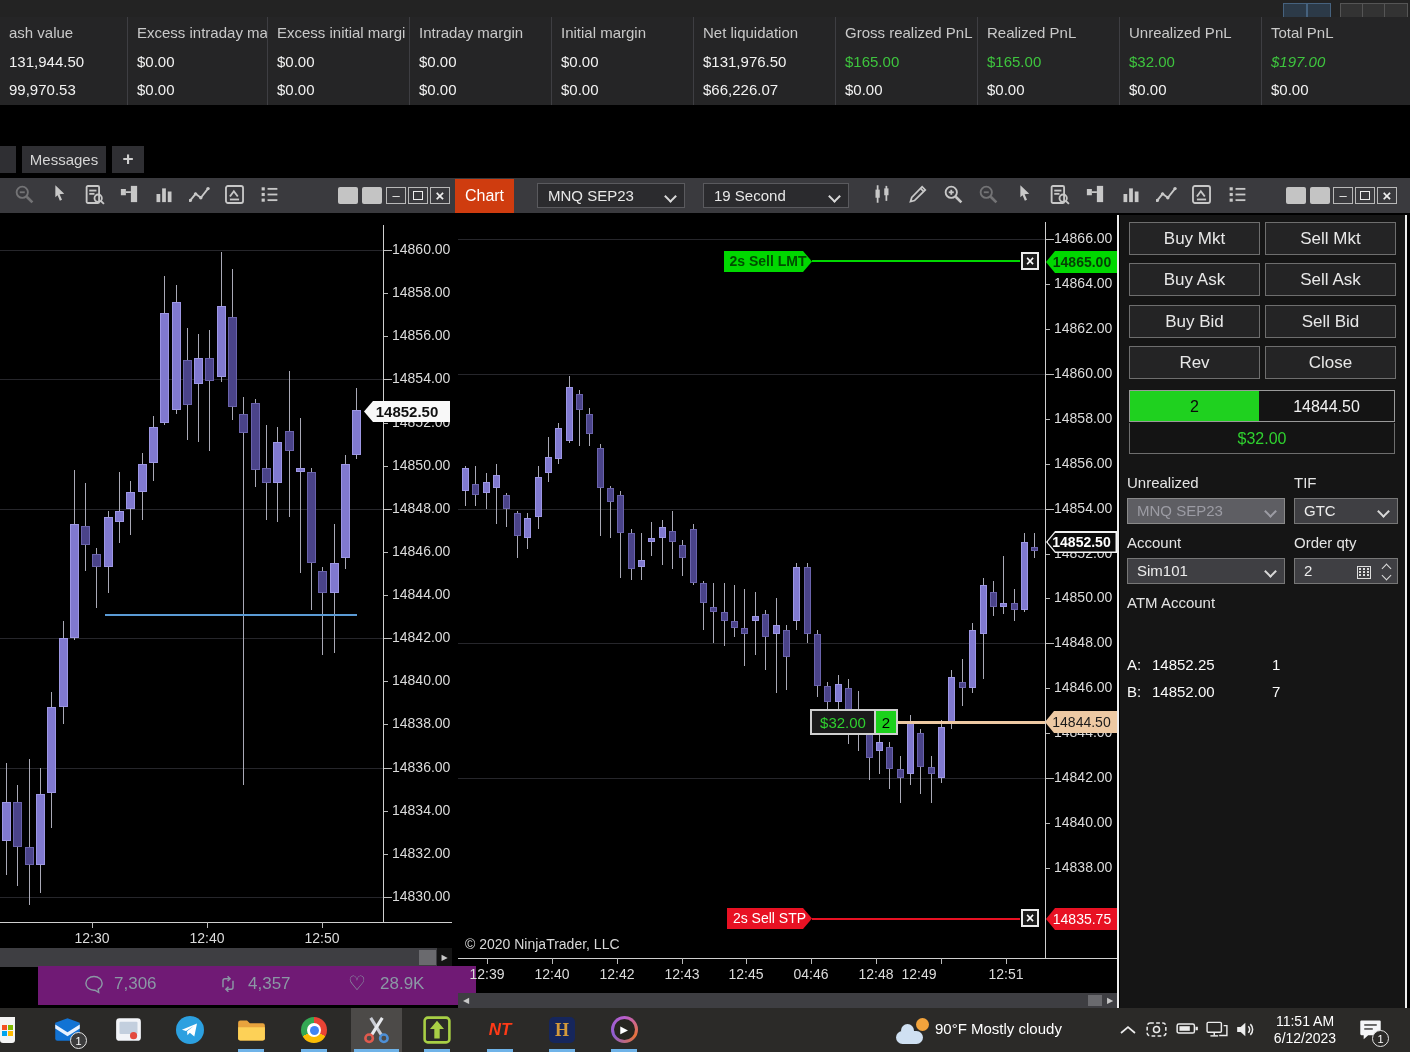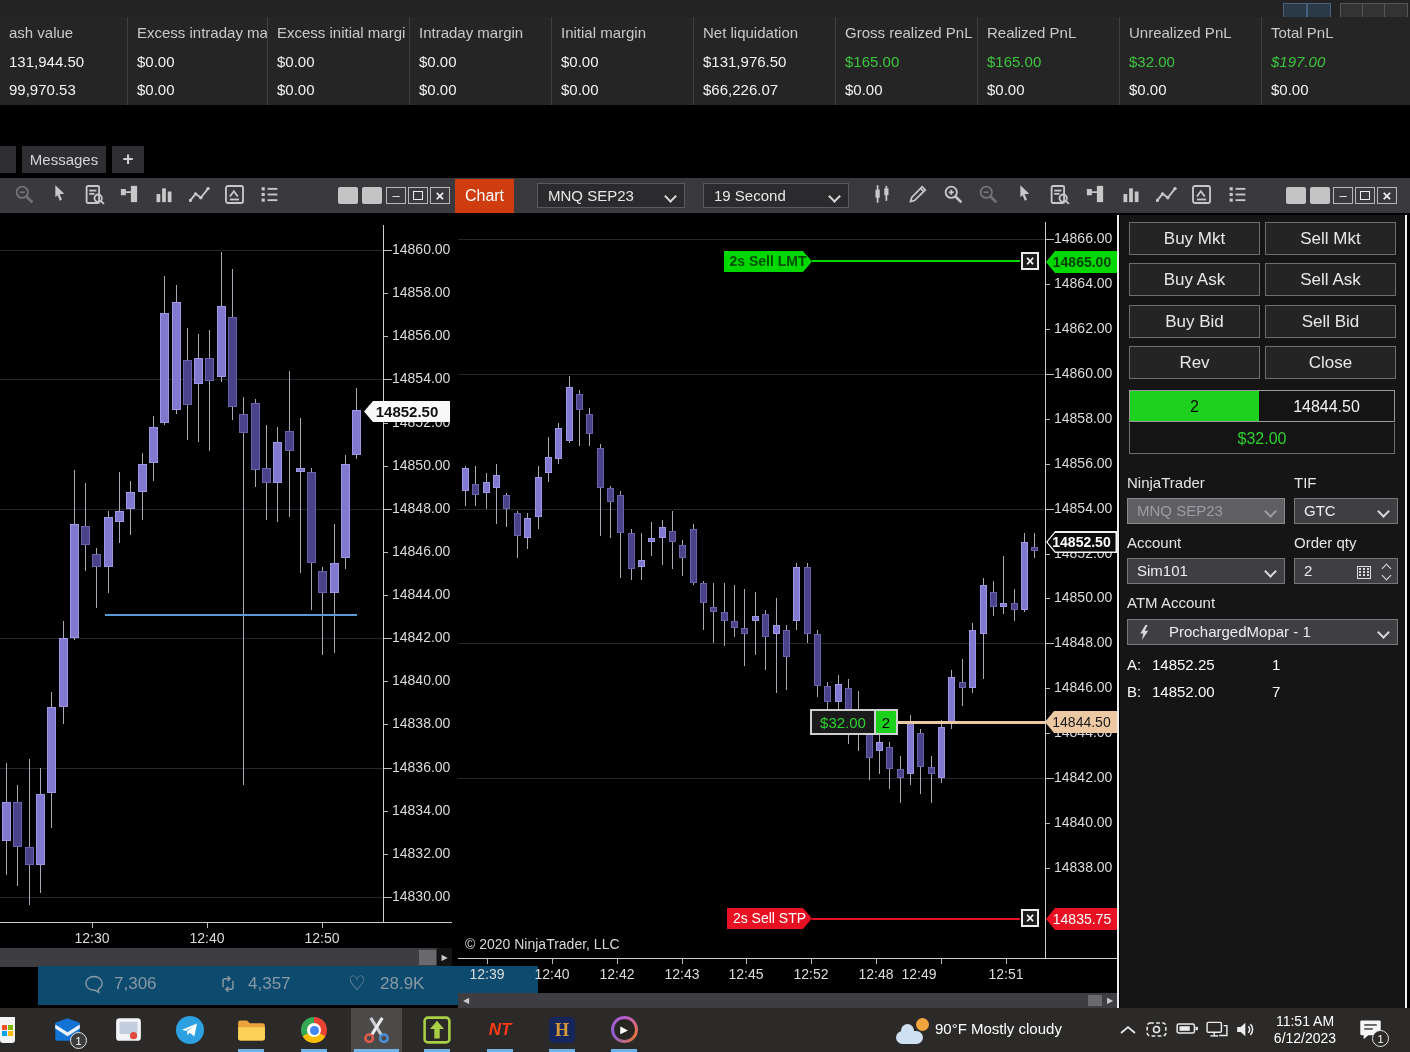--- a/index.html
+++ b/index.html
@@ -721,7 +721,7 @@
   <div class="abs" id="pospx">14844.50</div>
   <div class="abs" id="pospnl">$32.00</div>
 
-  <div class="plab" style="left:7px;top:259px">NinjaTrader</div>
+  <div class="plab" style="left:7px;top:259px">Unrealized</div>
   <div class="plab" style="left:174px;top:259px">TIF</div>
   <div class="dd disabled" style="left:7px;top:283px;width:158px">
     <span>MNQ SEP23</span>

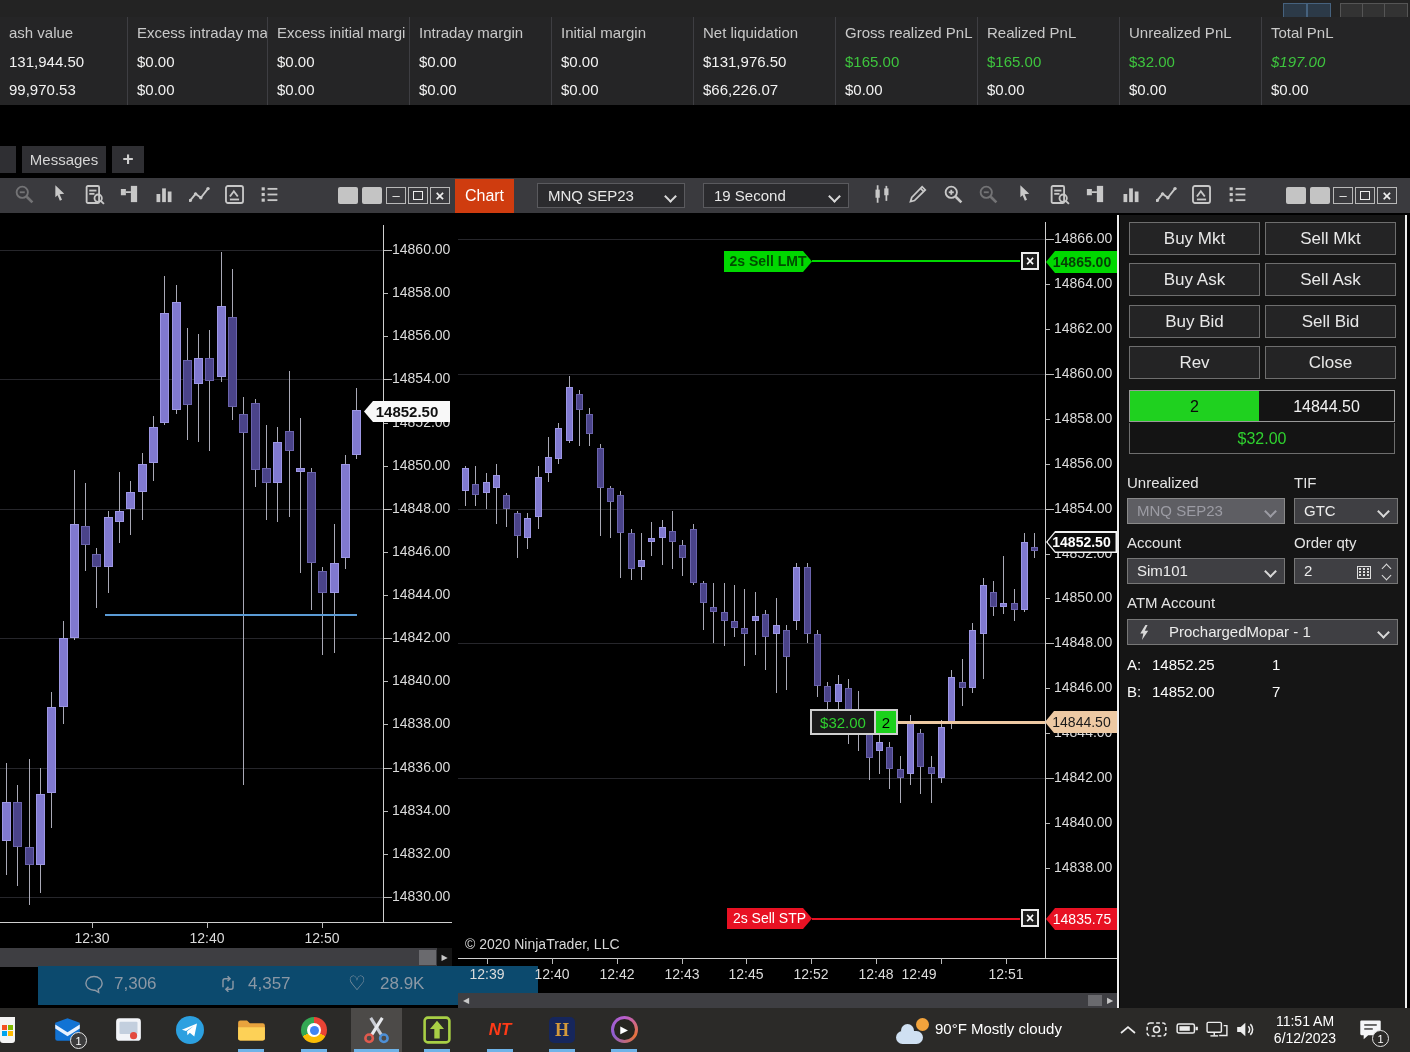--- a/index.html
+++ b/index.html
@@ -750,15 +750,6 @@
   </div>
 
   <div class="plab" style="left:7px;top:379px">ATM Account</div>
-  <div class="dd" style="left:7px;top:404px;width:271px">
-    <span style="position:absolute;left:10px;top:5px">
-        <svg viewBox="0 0 12 16" width="12" height="15">
-          <path d="M7.5 0 L2 9 H5.3 L3.8 16 L10.5 6.2 H6.8 L9.8 0 Z" fill="#d8d8d8"></path>
-        </svg>
-      </span>
-    <span style="margin-left:32px">ProchargedMopar - 1</span>
-    <span class="chev"></span>
-  </div>
 
   <div class="ablab" style="left:7px;top:441px">A:</div>
   <div class="ablab" style="left:32px;top:441px">14852.25</div>

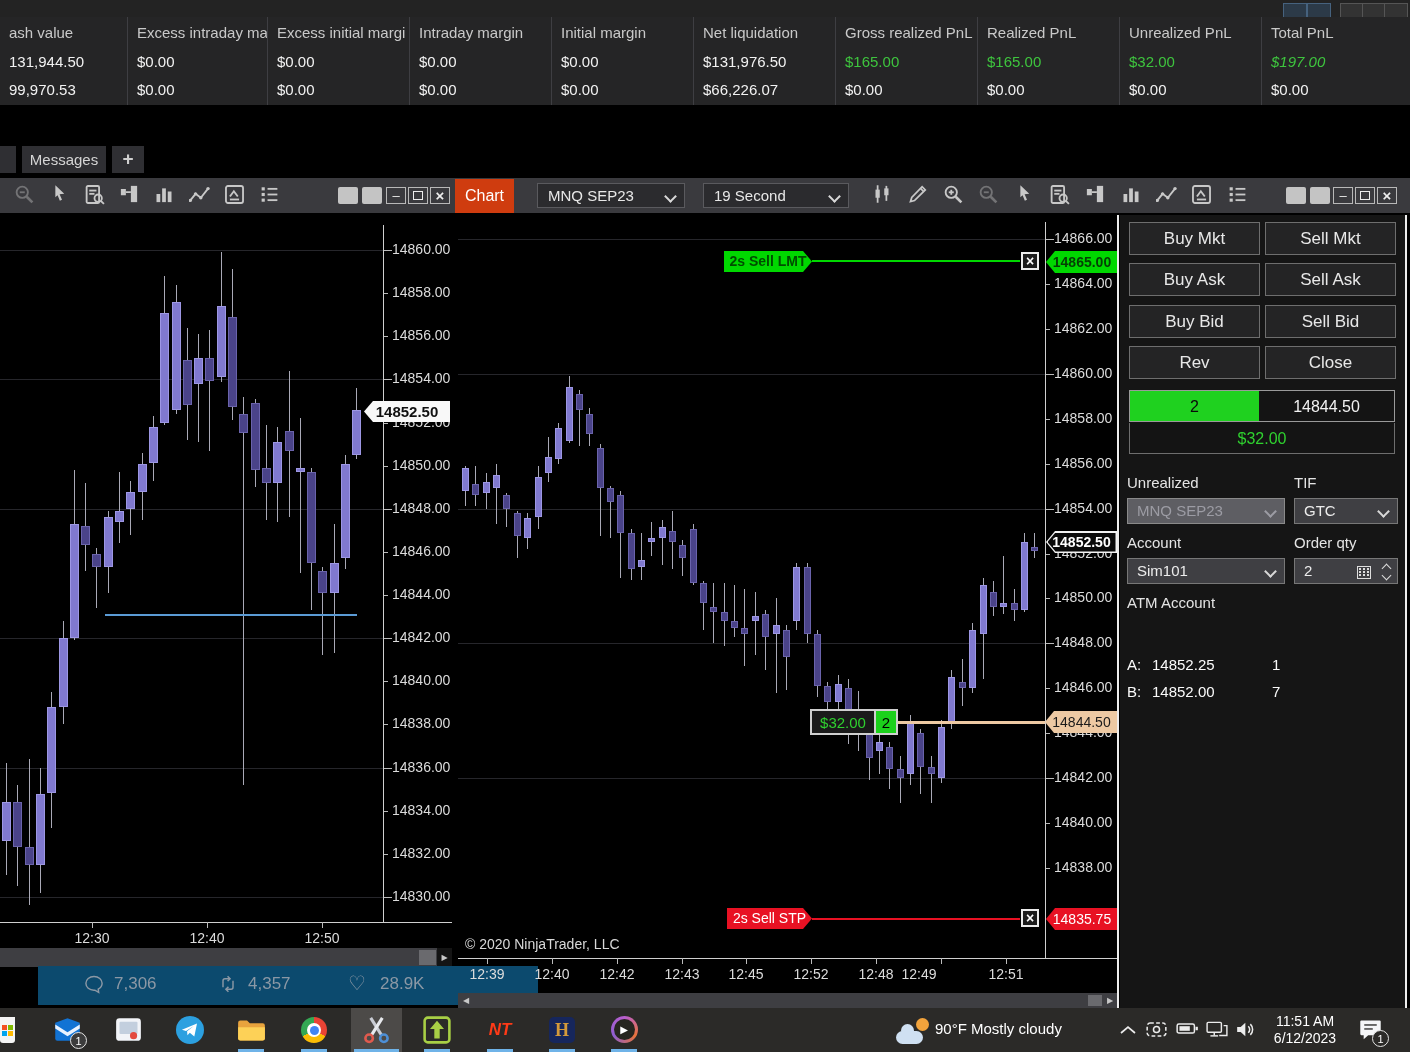--- a/index.html
+++ b/index.html
@@ -82,7 +82,7 @@
   .shandle{position:absolute;background:#6a6a6e;}
   .sarrow{position:absolute;color:#c8c8c8;font-size:8px;text-align:center;}
   
-  #tweetbar{left:38px;top:966px;width:500px;height:39px;background:#0c4a6e;color:#8b98a5;}
+  #tweetbar{left:38px;top:966px;width:438px;height:39px;background:#701a75;color:#8b98a5;}
   .tstat{position:absolute;top:8px;font-size:17px;}
   .tsicon{position:absolute;top:8px;width:20px;height:20px;color:#8b98a5;}
   

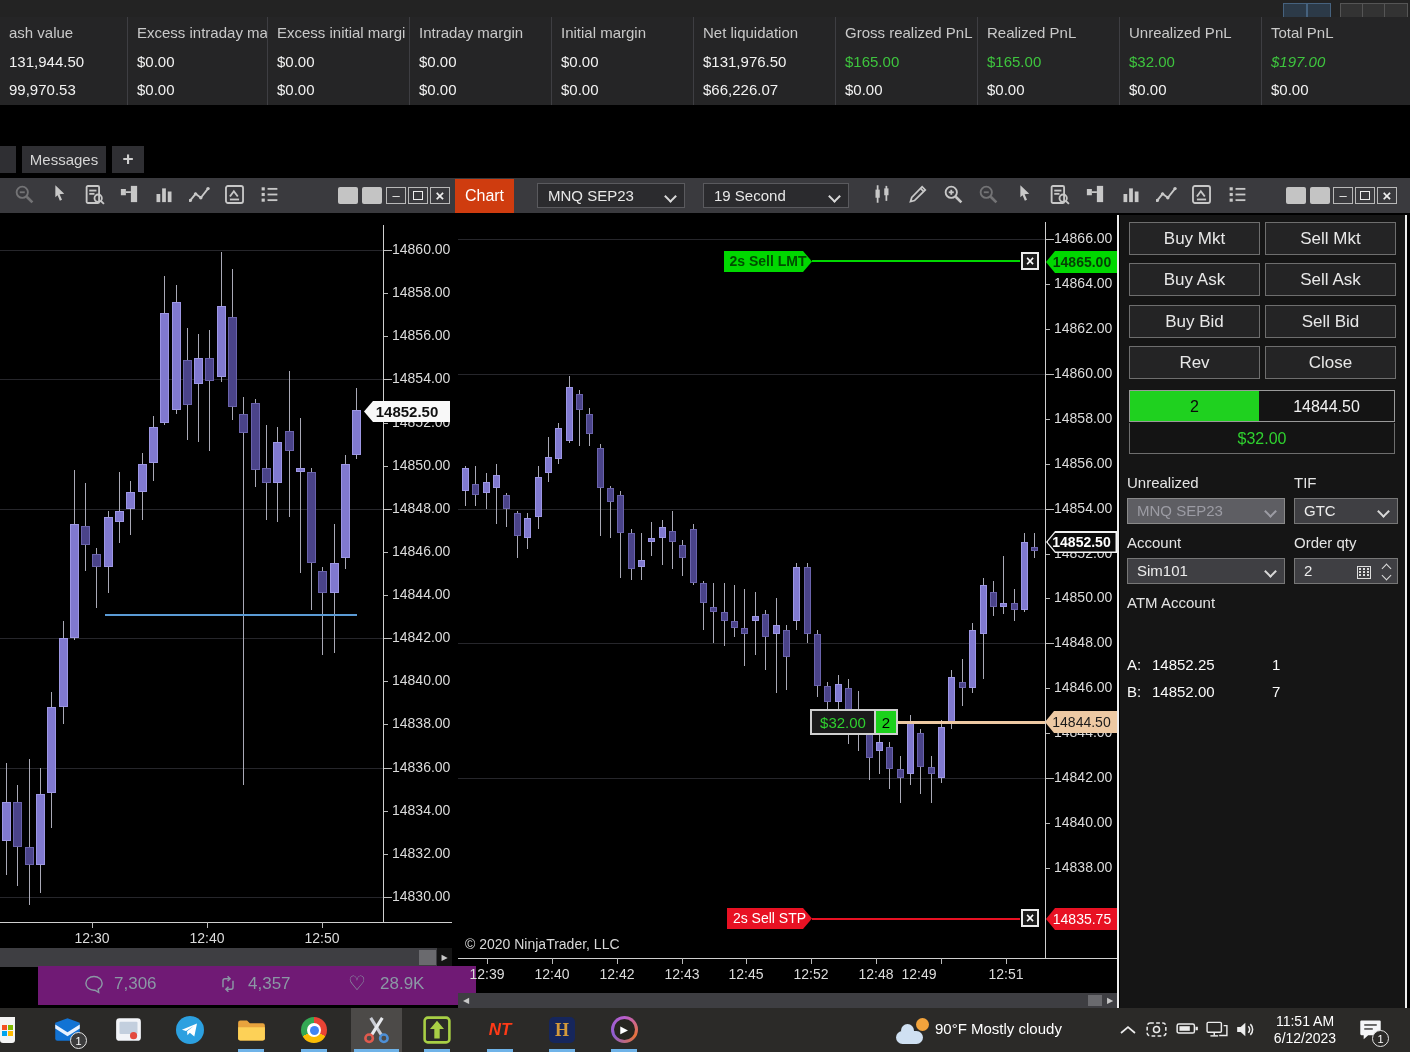--- a/index.html
+++ b/index.html
@@ -697,7 +697,7 @@
     <div class="ttick" style="left: 288px;"></div>
     <div class="tlabel" style="left: 288px;">12:45</div>
     <div class="ttick" style="left: 353px;"></div>
-    <div class="tlabel" style="left: 353px;">12:52</div>
+    <div class="tlabel" style="left: 353px;">04:46</div>
     <div class="ttick" style="left: 418px;"></div>
     <div class="tlabel" style="left: 418px;">12:48</div>
     <div class="ttick" style="left: 483px;"></div>

